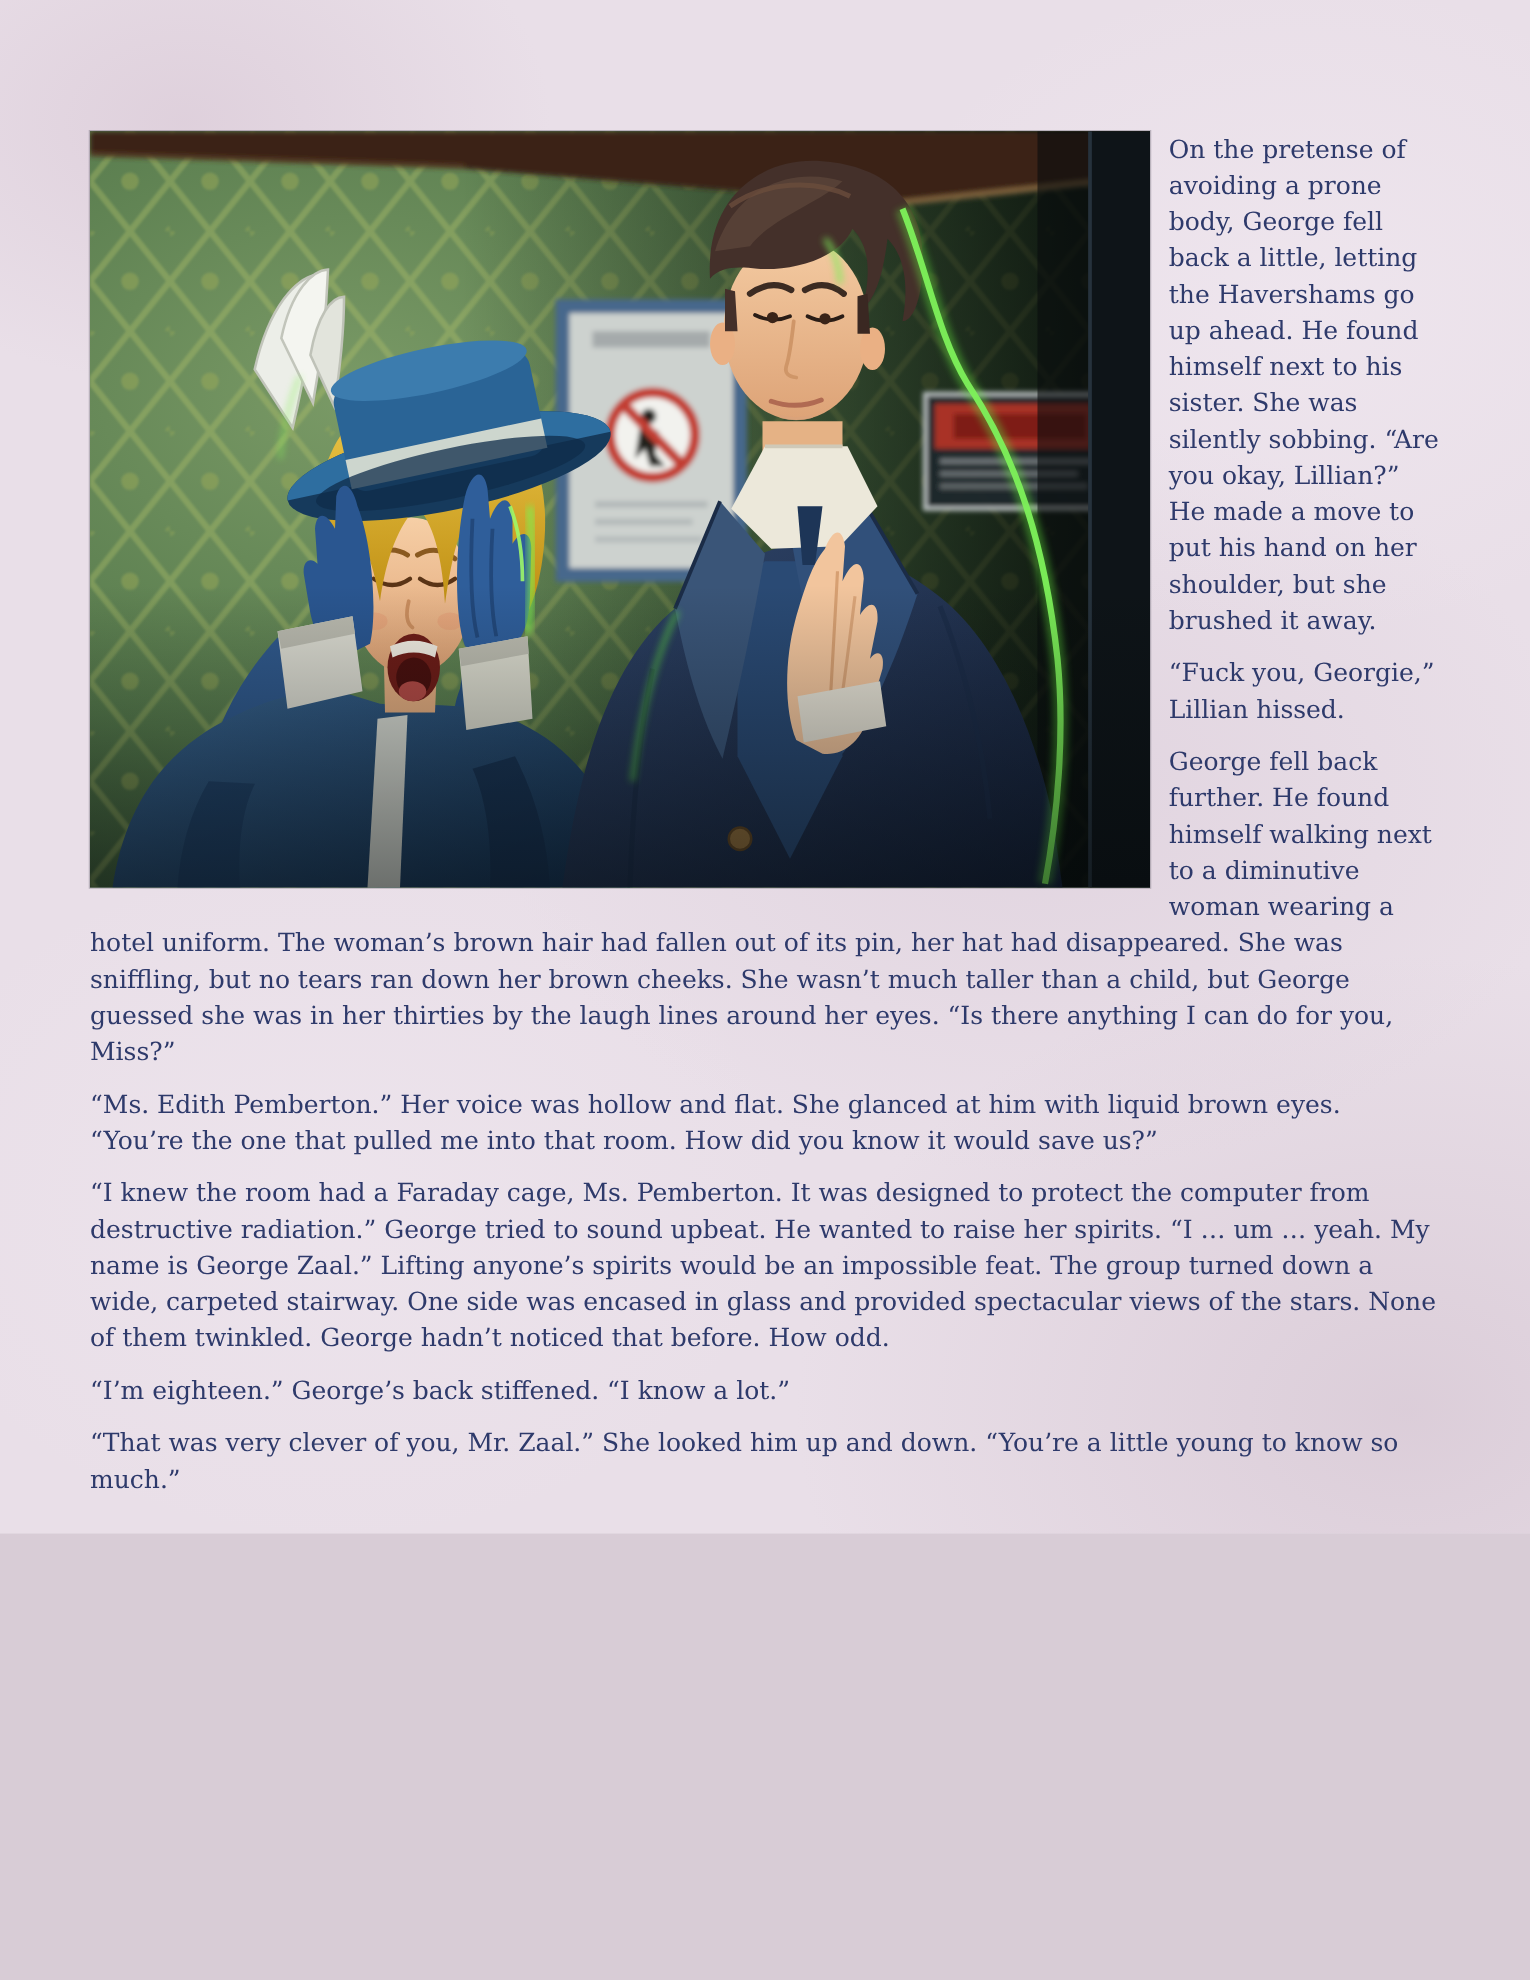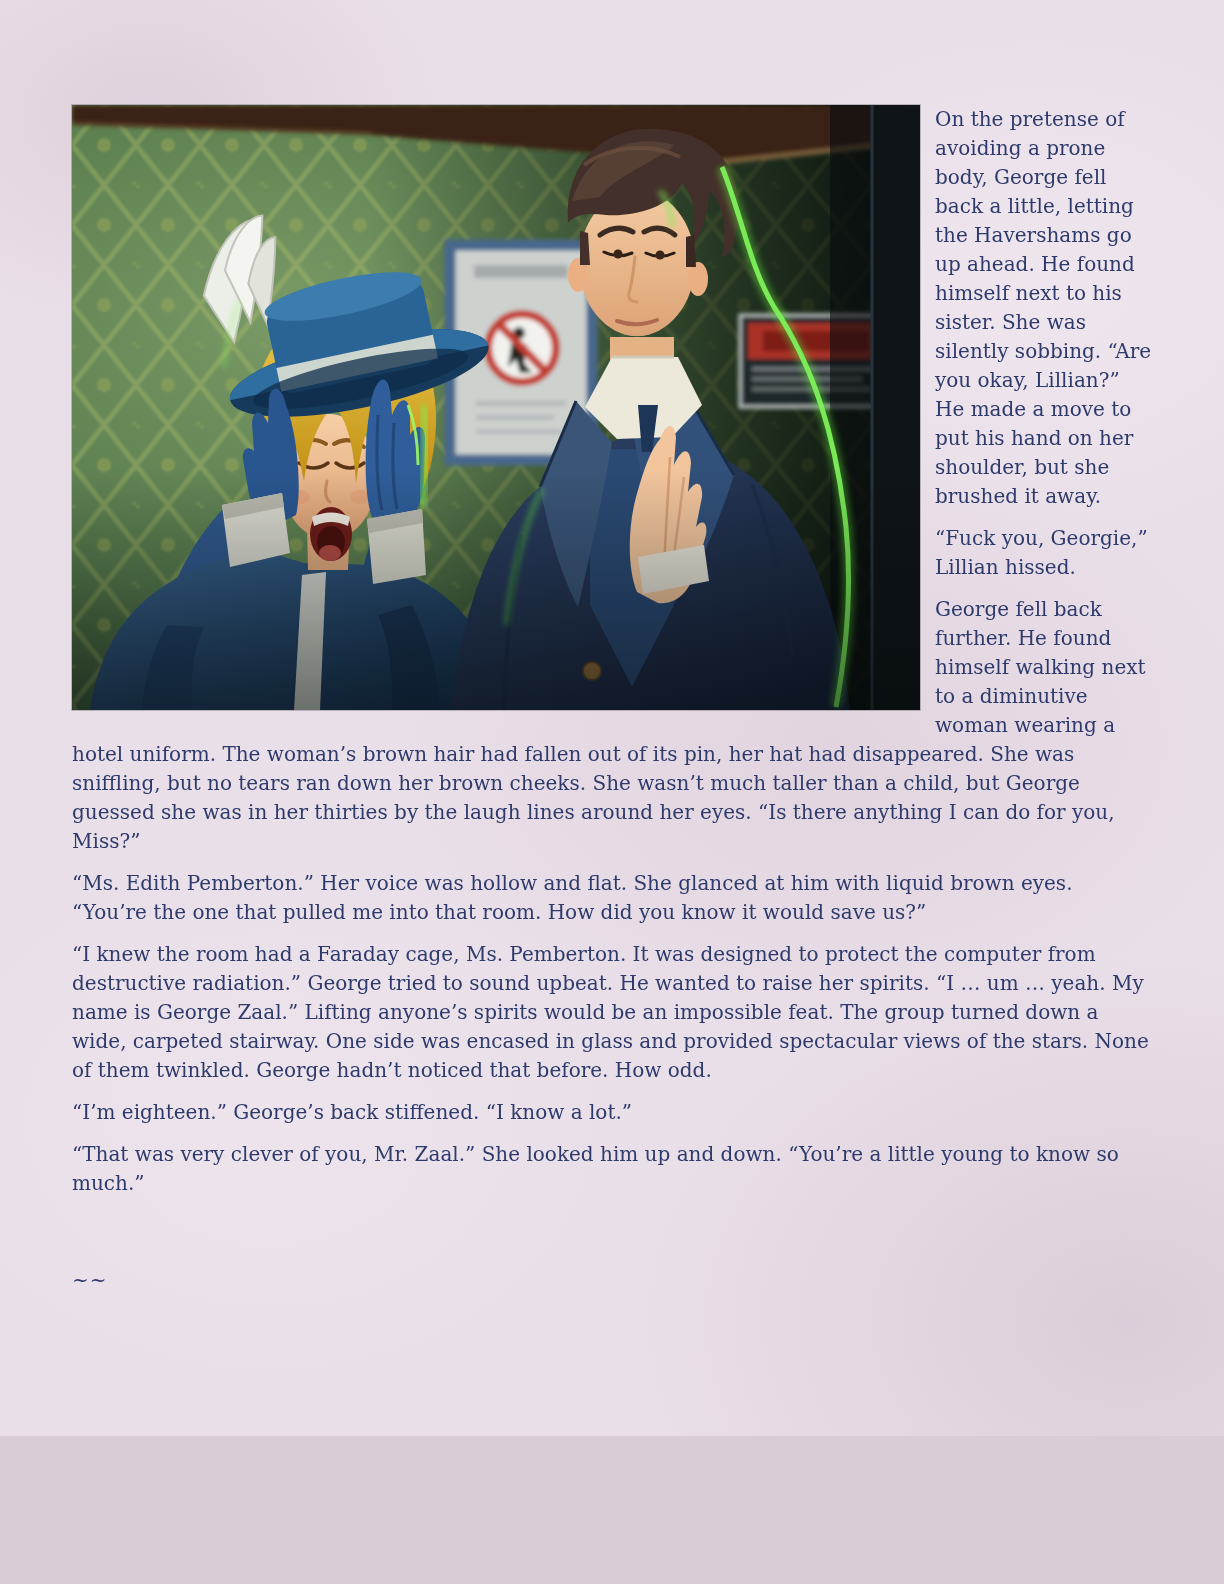--- a/index.html
+++ b/index.html
@@ -7,7 +7,7 @@
   .page{
     position:relative;
     width:1224px;
-    height:1436px;
+    height:1227px;
     margin:0 auto;
     overflow:hidden;
     background:

